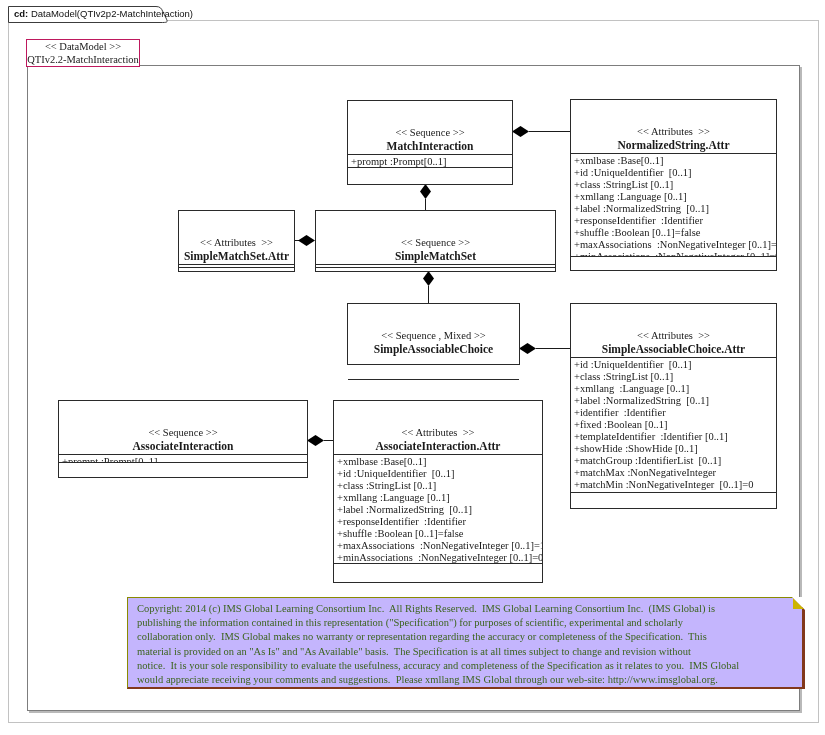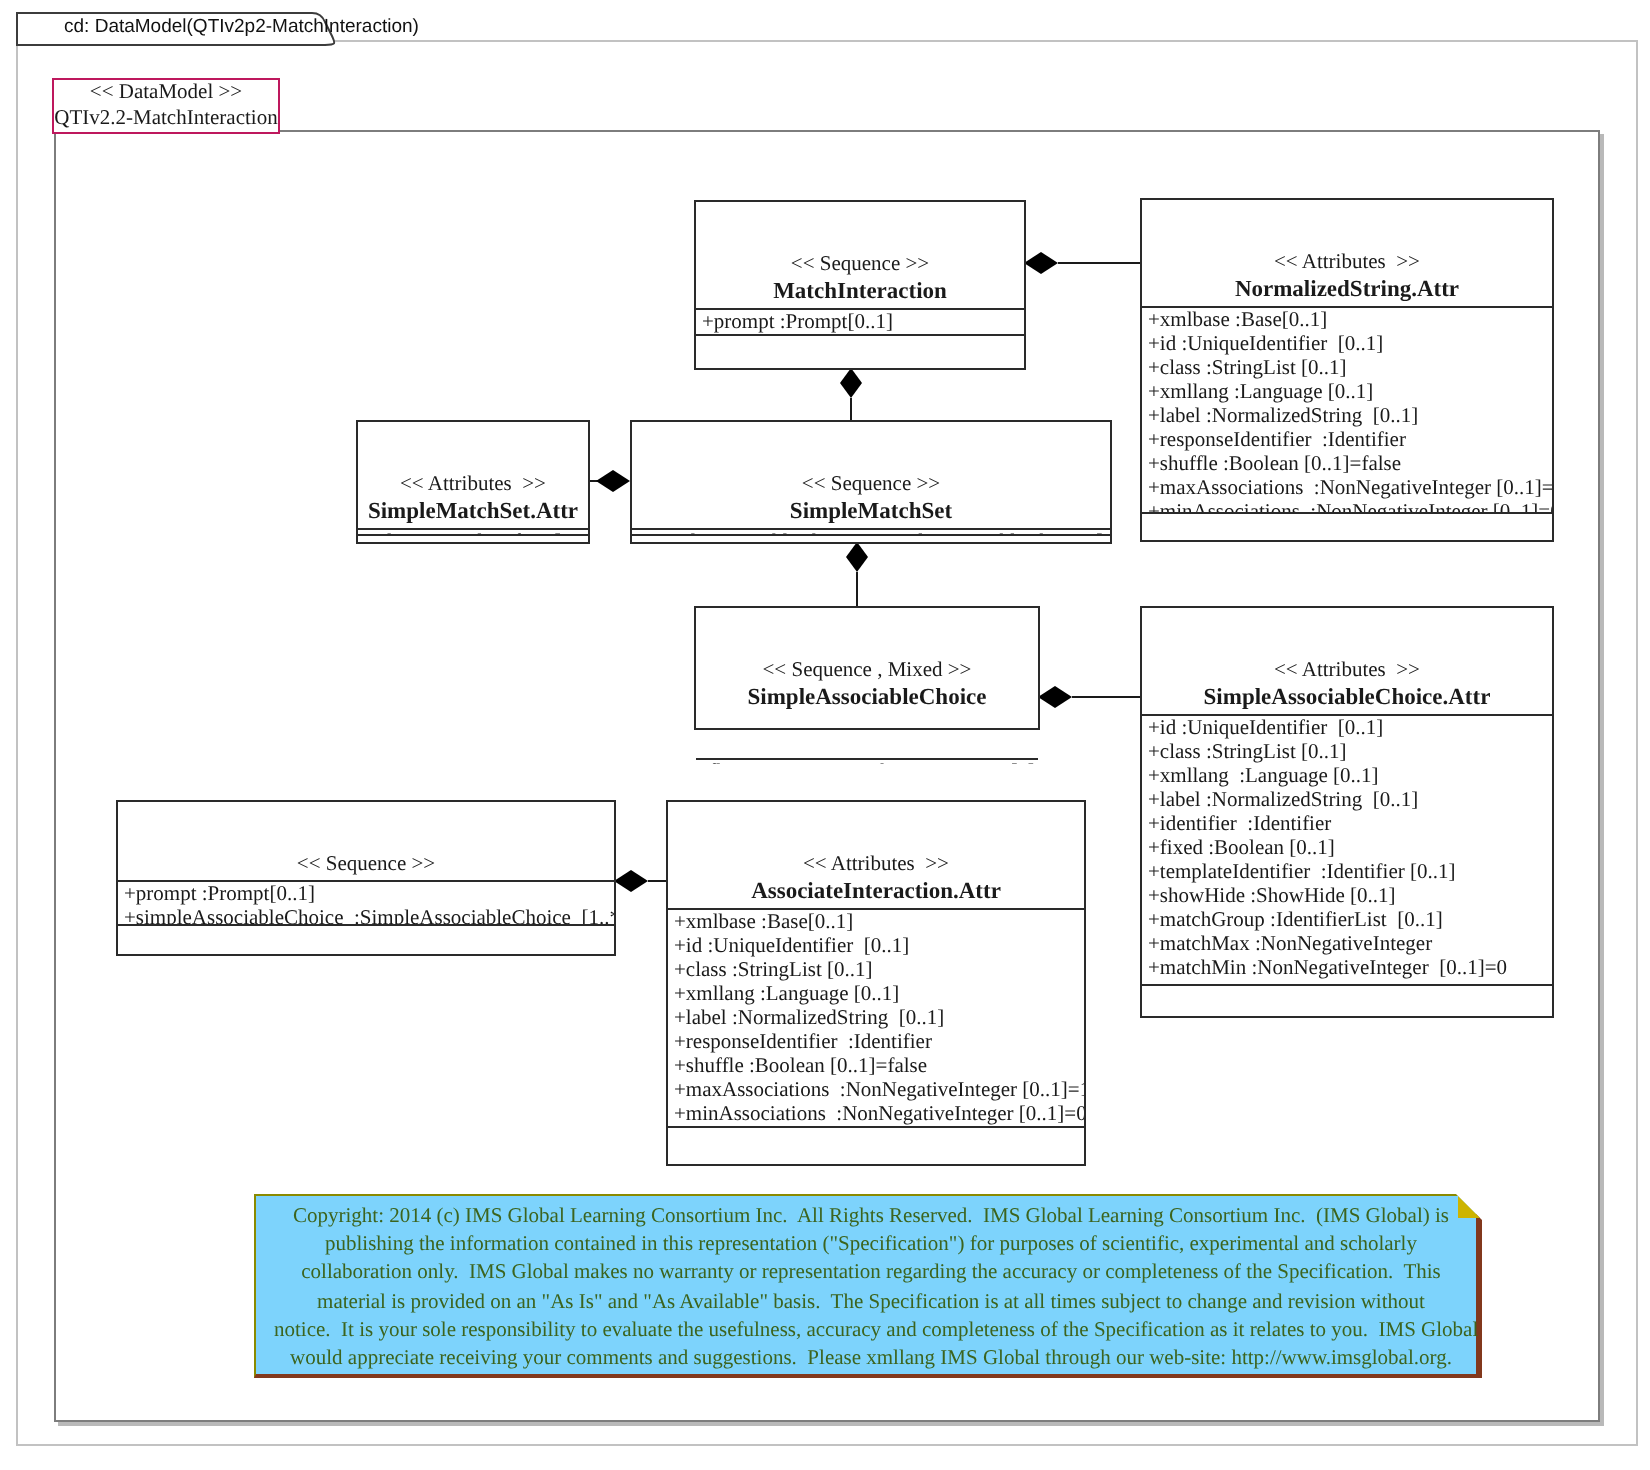--- a/index.html
+++ b/index.html
@@ -15,7 +15,7 @@
   .tab svg{position:absolute;left:0;top:0;}
   .tab-label{position:absolute;left:6px;top:2px;white-space:pre;
              font-family:"Liberation Sans","DejaVu Sans",sans-serif;font-size:9.5px;color:#111;}
-  .tab-label b{font-weight:normal;margin-left:18px;}
+  .tab-label b{font-weight:bold;}
   
   .frame-label{position:absolute;left:26px;top:39px;width:112px;height:26px;
                border:1px solid #be185d;background:#fff;text-align:center;

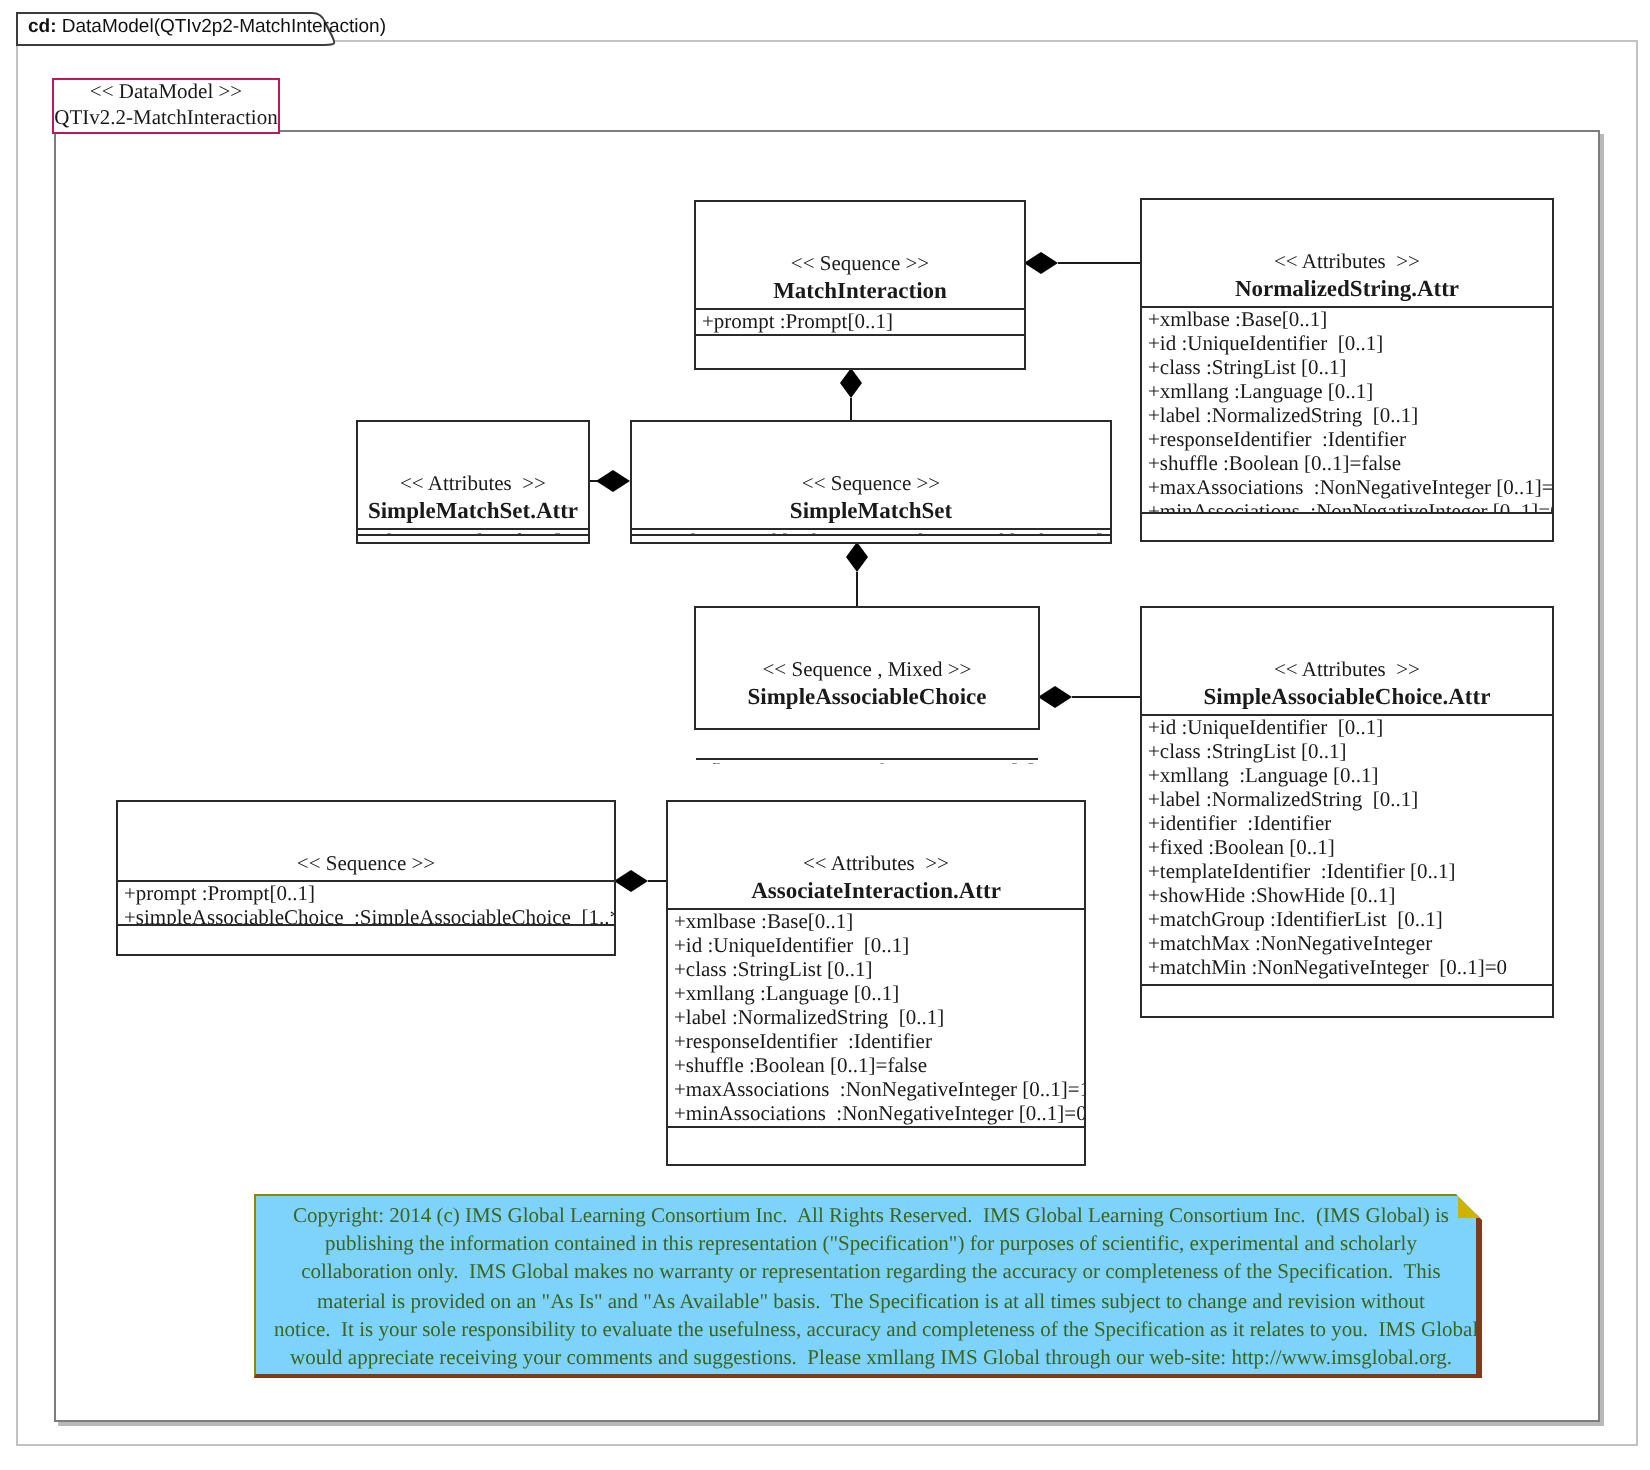--- a/index.html
+++ b/index.html
@@ -175,6 +175,7 @@
   <div class="class-box" style="left:58px;top:400px;width:250px;height:78px;">
     <div class="class-head">
       <div class="stereo">&lt;&lt; Sequence &gt;&gt;</div>
+      <div class="cname">AssociateInteraction</div>
     </div>
     <div class="attrs">
         <div class="attr-line">+prompt :Prompt[0..1]</div>

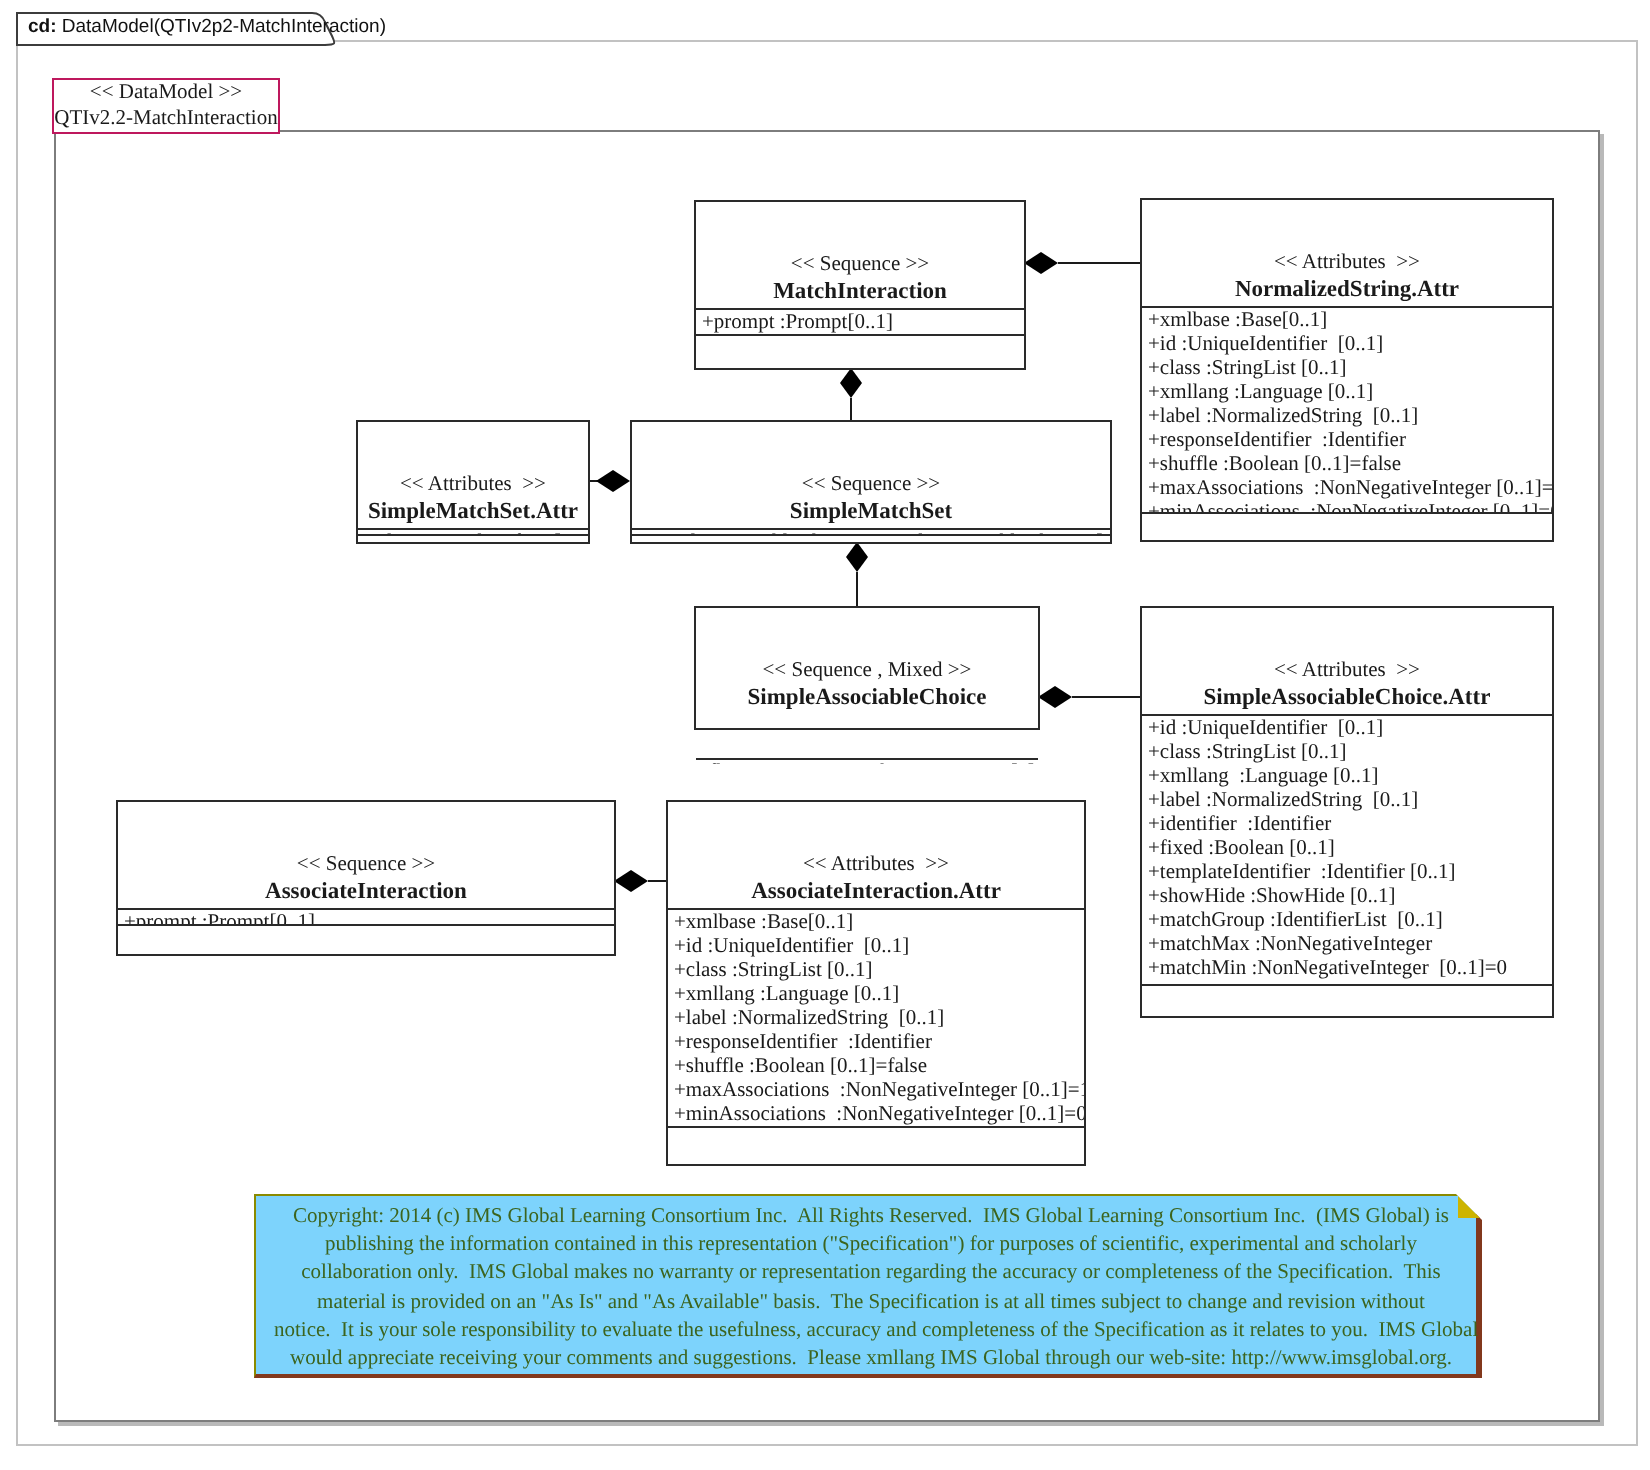--- a/index.html
+++ b/index.html
@@ -38,10 +38,10 @@
   .diamond-v{position:absolute;width:11px;height:15px;background:#000;
              clip-path:polygon(50% 0,100% 50%,50% 100%,0 50%);}
   
-  .note{position:absolute;left:127px;top:597px;width:614px;height:92px;background:#7dd3fc;
+  .note{position:absolute;left:127px;top:597px;width:678px;height:92px;background:#c4b5fd;
         border-top:1px solid #8a8a00;border-left:1px solid #8a8a00;
         border-right:3px solid #82381c;border-bottom:2px solid #82381c;
-        box-sizing:border-box;padding:4px 4px 0 9px;text-align:center;}
+        box-sizing:border-box;padding:4px 4px 0 9px;}
   .note-line{font-size:10.5px;line-height:14.2px;white-space:pre;color:#3c641e;}
   .note-cut{position:absolute;top:-1px;right:-3px;width:0;height:0;
             border-top:13px solid #fff;border-left:13px solid transparent;}

